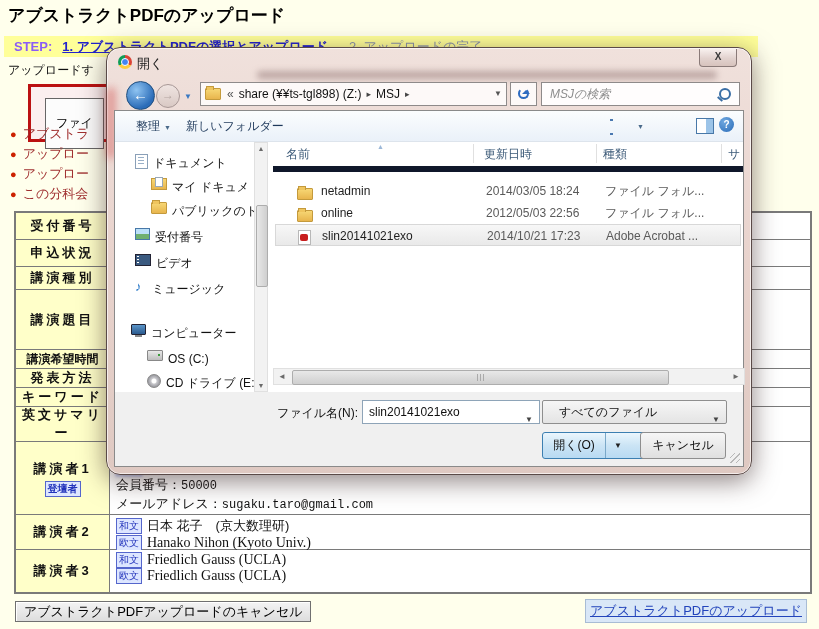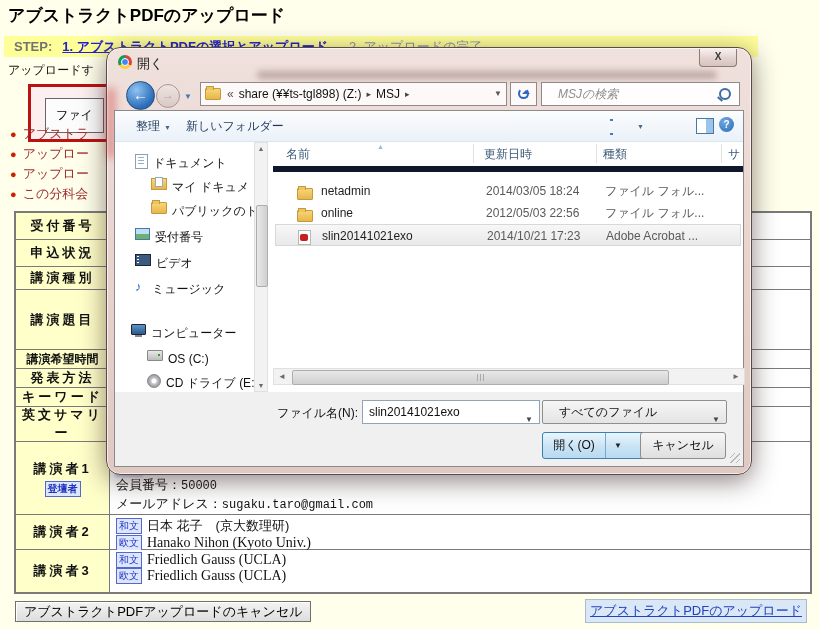--- a/index.html
+++ b/index.html
@@ -12,7 +12,7 @@
   .page-title{left:8px;top:4px;font-size:17px;font-weight:bold;color:#000}
   .step-bar{left:4px;top:36px;width:754px;height:21px;background:#FFFF99;
             font-size:13px;line-height:21px;padding-left:10px;box-sizing:border-box}
-  .step-bar b{color:#737373}
+  .step-bar b{color:#8b5cf6}
   .step1{color:#2222CC;font-weight:bold;text-decoration:underline;margin-left:10px}
   .step-arrow{color:#8A94A8;margin:0 4px}
   .step2{color:#8A94A8}

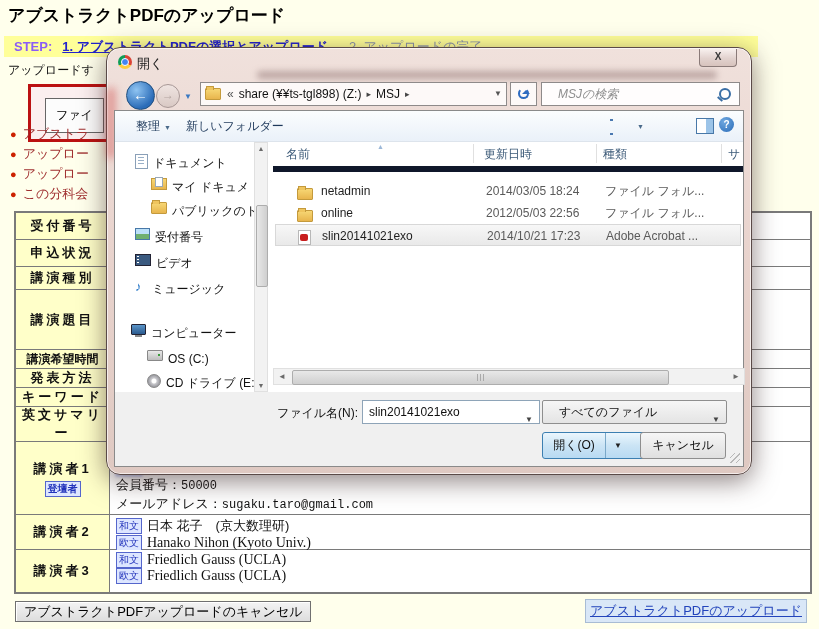--- a/index.html
+++ b/index.html
@@ -93,7 +93,7 @@
            border-bottom-color:#2E6BC0}
   .searchbox{position:absolute;left:434px;top:34px;width:199px;height:24px;background:#FFFDFD;
            border:1px solid #8E8A8A;box-sizing:border-box;font-size:12px;font-style:italic;
-           color:#8E8E8E;line-height:22px;padding-left:16px}
+           color:#8E8E8E;line-height:22px;padding-left:8px}
   .mag{position:absolute;right:8px;top:5px;width:8px;height:8px;border:2px solid #3A6EA5;
        border-radius:50%;box-sizing:content-box}
   .mag::after{content:"";position:absolute;left:-4px;top:8px;width:6px;height:2px;background:#3A6EA5;

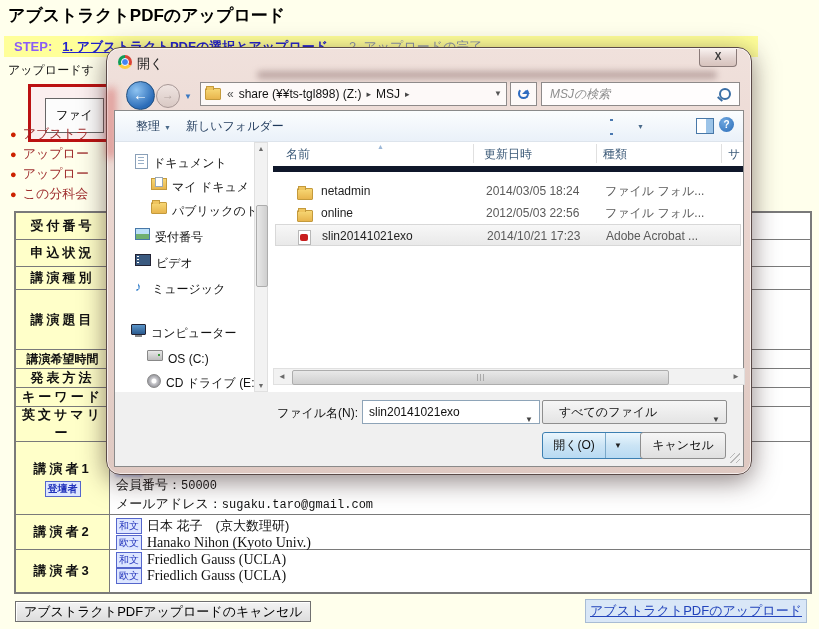--- a/index.html
+++ b/index.html
@@ -18,7 +18,7 @@
   .step2{color:#8A94A8}
   .upload-text{left:8px;top:62px;font-size:12px}
   .red-box{left:28px;top:84px;width:190px;height:52px;border:3px solid #BB1111;background:#FBEFEF}
-  .file-btn{position:absolute;left:14px;top:11px;padding:8px 10px;font-size:12px;
+  .file-btn{position:absolute;left:14px;top:11px;padding:16px 10px;font-size:12px;
             background:#FCFCFC;border:1px solid #666;}
   .bullets{left:10px;top:124px;font-size:13px;line-height:19px}
   .bullets .bl{color:#A03030}

